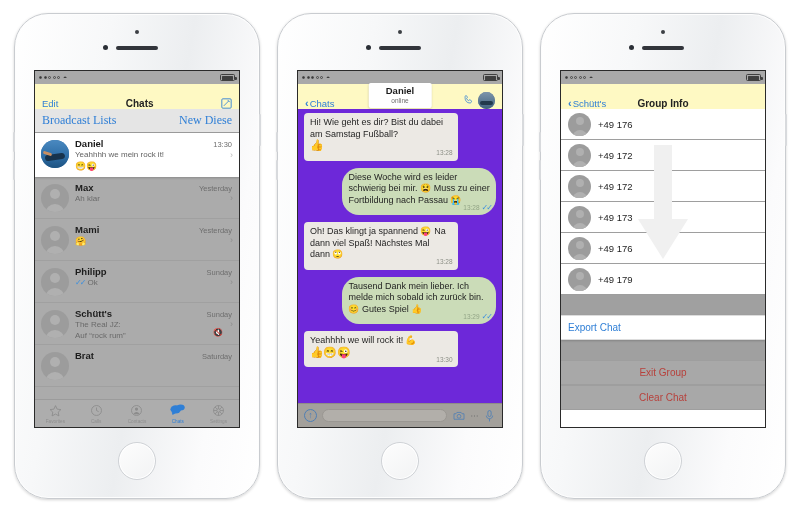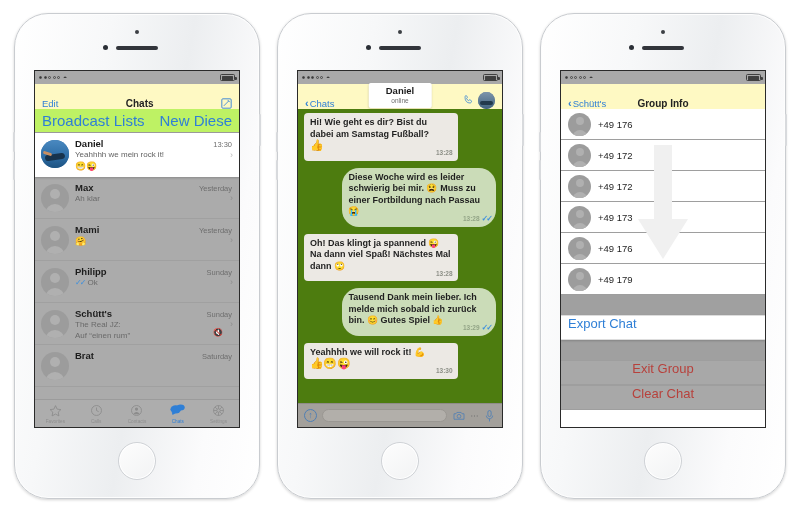--- a/index.html
+++ b/index.html
@@ -115,10 +115,10 @@
 
   
   .subbar {
-    flex:0 0 24px; height:24px; background:#bef264;
+    flex:0 0 24px; height:24px; background:#e5e5e5;
     border-bottom:1px solid #9a9a9a;
     display:flex; align-items:center; justify-content:space-between;
-    padding:0 7px; font-size:15px; color:#2f7fd6;
+    padding:0 7px; font-size:12px; color:#2f7fd6;font-family:Liberation Serif, serif;
   }
 
   

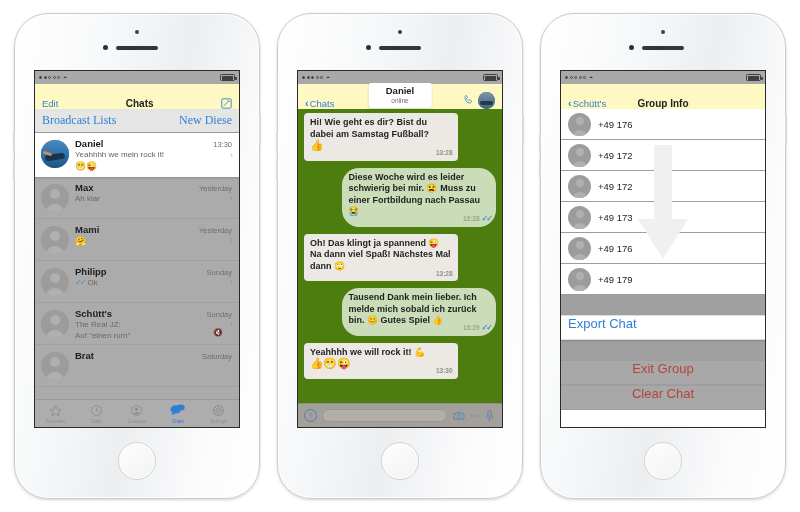--- a/index.html
+++ b/index.html
@@ -183,7 +183,7 @@
   .tab.active .lbl { color:#2f7fd6; }
 
   
-  .conv { flex:1; background:#4d7c0f; padding:4px 6px 0; overflow:hidden; position:relative;font-weight:bold;}
+  .conv { flex:1; background:#6d28d9; padding:4px 6px 0; overflow:hidden; position:relative;}
   .bubble {
     max-width:80%; border-radius:4px; padding:4px 6px 9px;
     font-size:9px; line-height:11.5px; color:#1f1f1f;

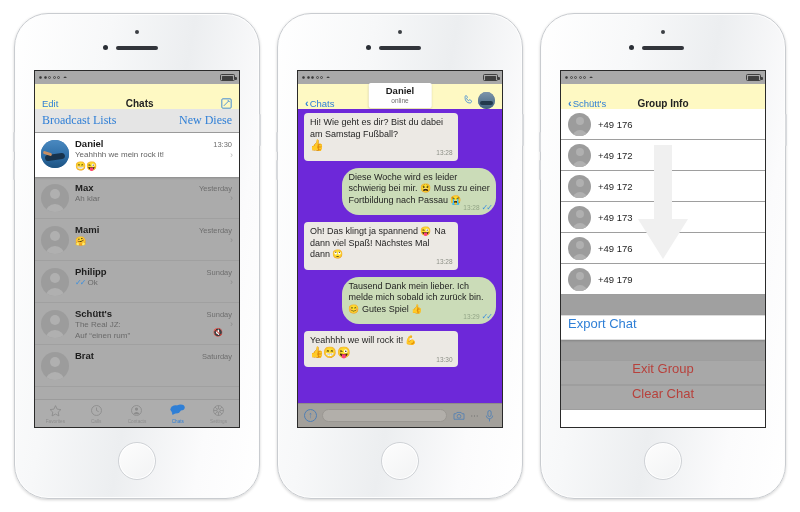--- a/index.html
+++ b/index.html
@@ -228,9 +228,9 @@
 
   .gap { height:20px; background:#a0a0a0; }
   .action-row {
-    height:25px; display:flex; align-items:flex-start; padding:0 7px;
+    height:25px; display:flex; align-items:center; padding:0 7px;
     border-top:1px solid #9e9e9e; border-bottom:1px solid #9e9e9e;
-    font-size:13px;
+    font-size:10px;
   }
   .action-row.export { background:#ffffff; color:#2f7fd6; border-color:#ddd;
     box-shadow:0 1px 2px rgba(0,0,0,.18); position:relative; z-index:3;}

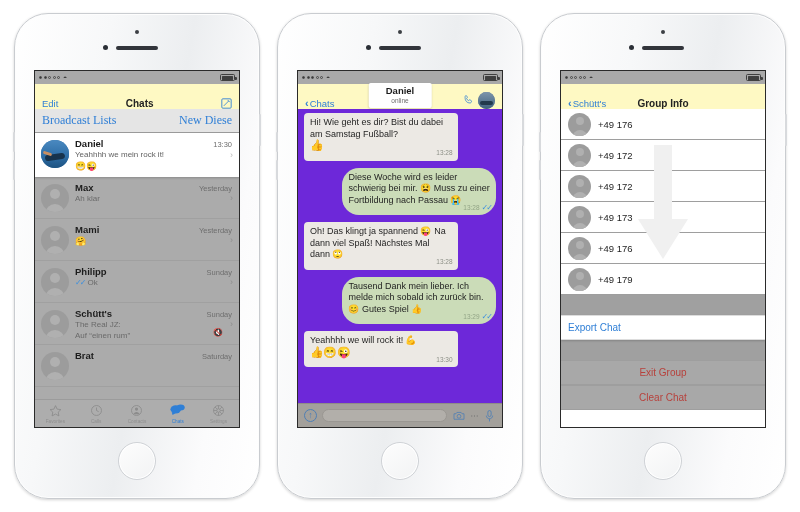--- a/index.html
+++ b/index.html
@@ -366,7 +366,7 @@
               <span class="ctime">Sunday</span>
             </div>
             <div class="cmsg">The Real JZ:</div>
-            <div class="cmsg">Auf “einen rum”</div>
+            <div class="cmsg">Auf “rock rum”</div>
           </div>
           <span class="mute">🔇</span>
           <span class="cchev">›</span>

